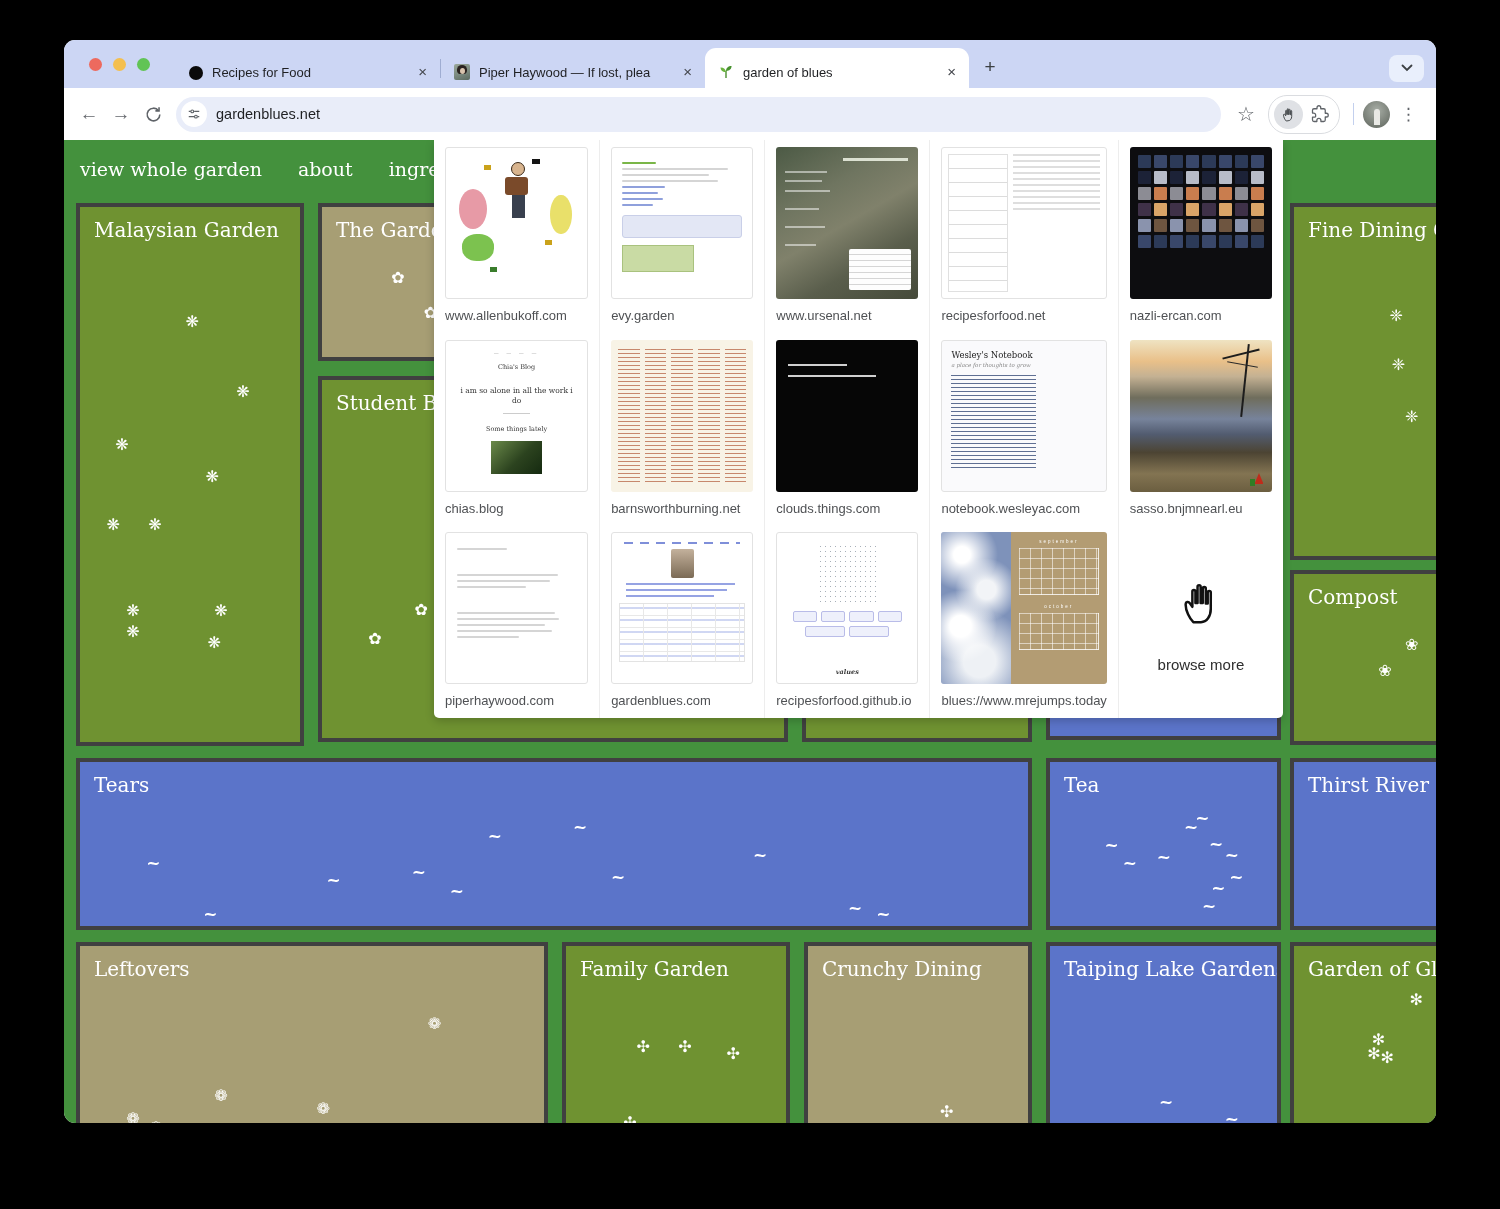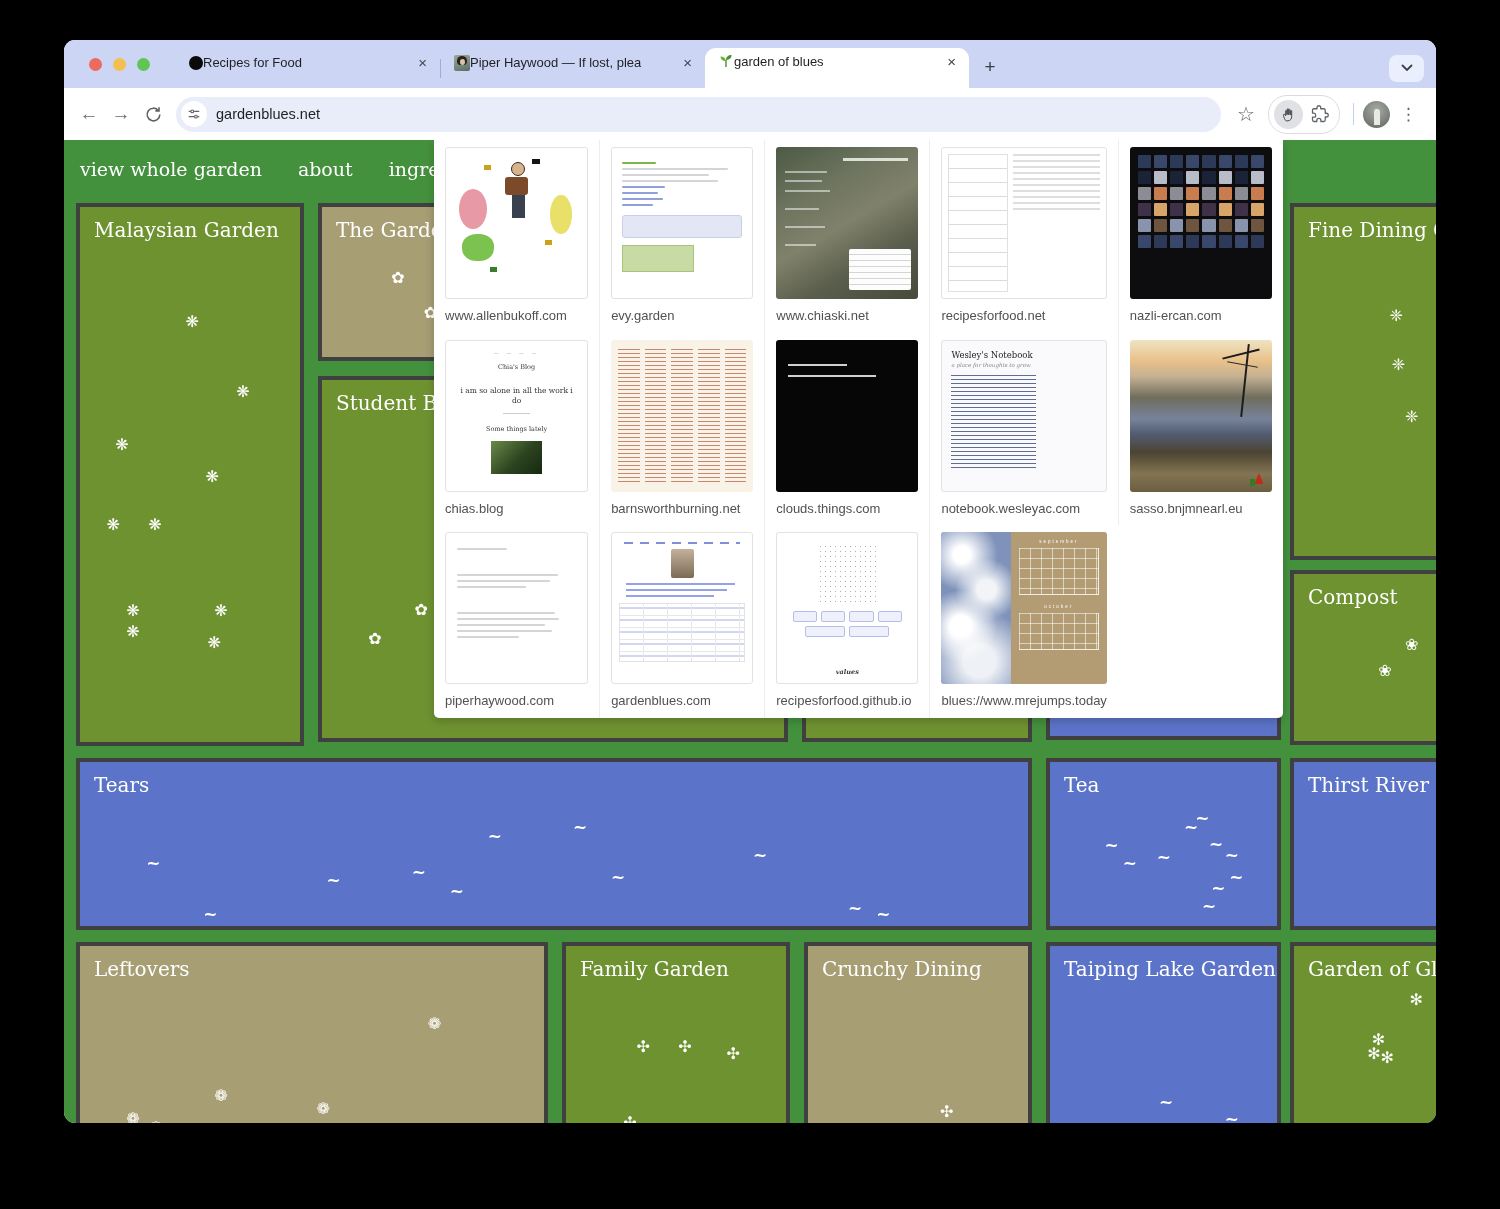--- a/index.html
+++ b/index.html
@@ -11,7 +11,7 @@
   .traffic{display:flex;gap:11px;align-items:center;height:48px;padding:0 26px 0 25px}
   .dot{width:13px;height:13px;border-radius:50%}
   .dot.r{background:#ed6a5e}.dot.y{background:#f4bf4f}.dot.g{background:#61c455}
-  .tab{width:264px;height:37px;display:flex;align-items:center;gap:0;padding:0 10px 14px 13px;box-sizing:border-box;font-size:13px;color:#1f2023}
+  .tab{width:264px;height:37px;display:flex;align-items:flex-end;gap:9px;padding:0 10px 8px 13px;box-sizing:border-box;font-size:13px;color:#1f2023}
   .tab.active{background:#fff;border-radius:11px 11px 0 0;height:40px}
   .tab .title{flex:1;white-space:nowrap;overflow:hidden;color:#1f2023}
   .tab .close{font-size:15px;color:#44474d;padding:0 3px}

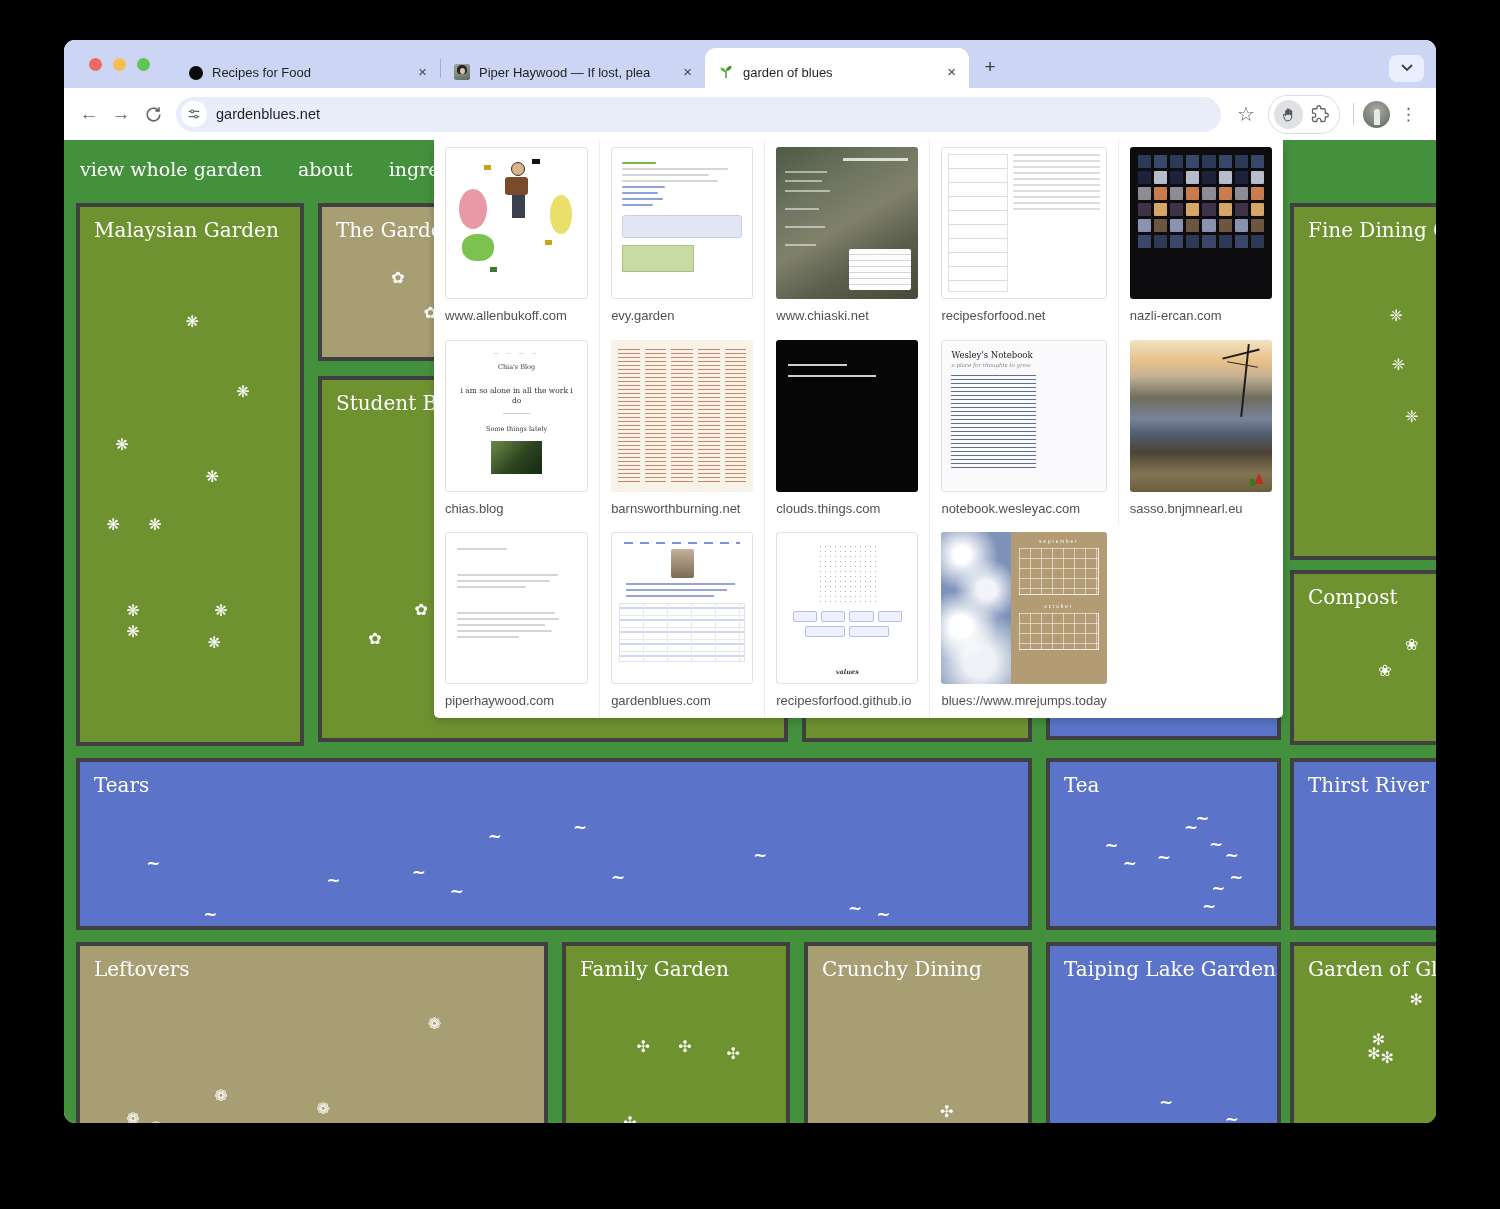--- a/index.html
+++ b/index.html
@@ -405,7 +405,7 @@
             <i class="ur-l6"></i>
             <i class="ur-form"></i>
           </div>
-          <div class="cell-label">www.chiaski.net</div>
+          <div class="cell-label">www.ursenal.net</div>
         </div>
         <div class="cell">
           <div class="thumb th-recipesforfood">

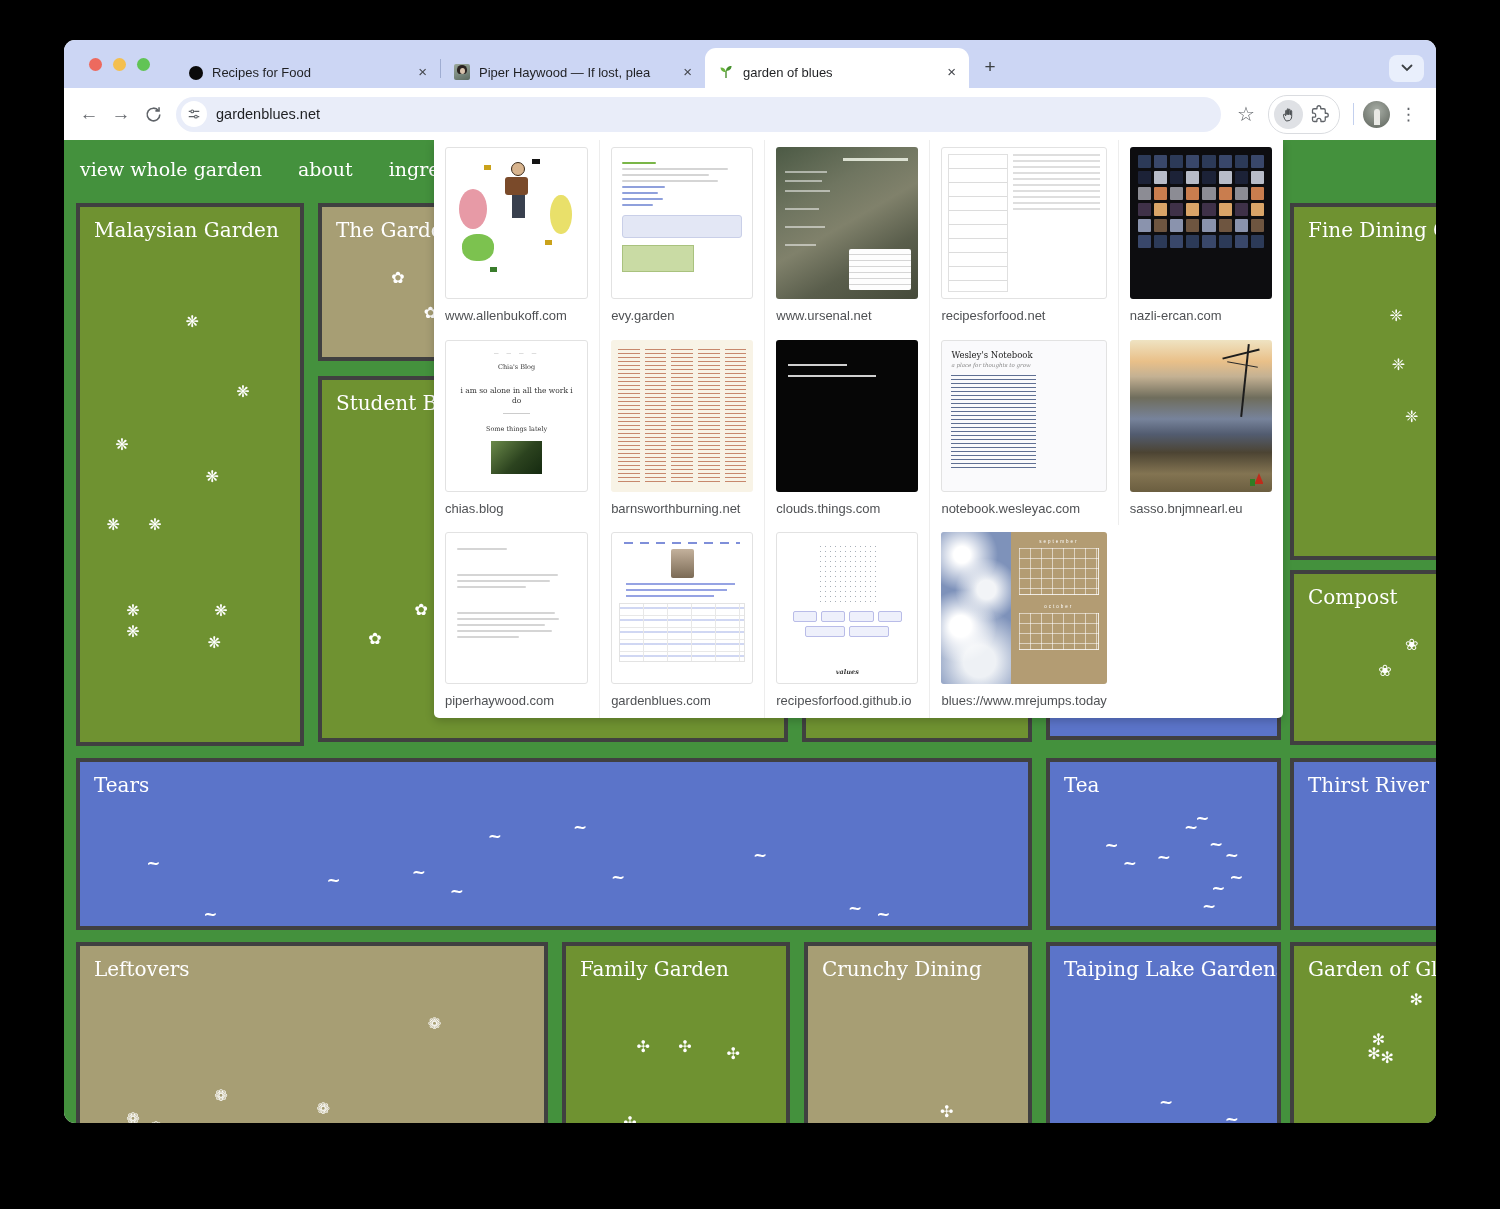--- a/index.html
+++ b/index.html
@@ -569,6 +569,14 @@
           </div>
           <div class="cell-label">blues://www.mrejumps.today</div>
         </div>
+        <div class="cell browse-cell">
+          <div class="hand-wrap">
+            <svg width="46" height="50" viewBox="0 0 48 52">
+              <path d="M16 46C12 42 8 34 8 28v-1c0-2.2 3-2.8 4.2-1L15 30V14c0-2.2 3.2-2.2 3.2 0v12h2.2V9c0-2.2 3.2-2.2 3.2 0v17h2.2V11c0-2.2 3.2-2.2 3.2 0v15.5h2V15c0-2.2 3.2-2.2 3.2 0v17c0 8-4.2 14-10.2 14z" fill="none" stroke="#111" stroke-width="2.6" stroke-linejoin="round" stroke-linecap="round"></path>
+            </svg>
+          </div>
+          <div class="cell-label browse-label">browse more</div>
+        </div>
       </div>
   </div>
 </div>

